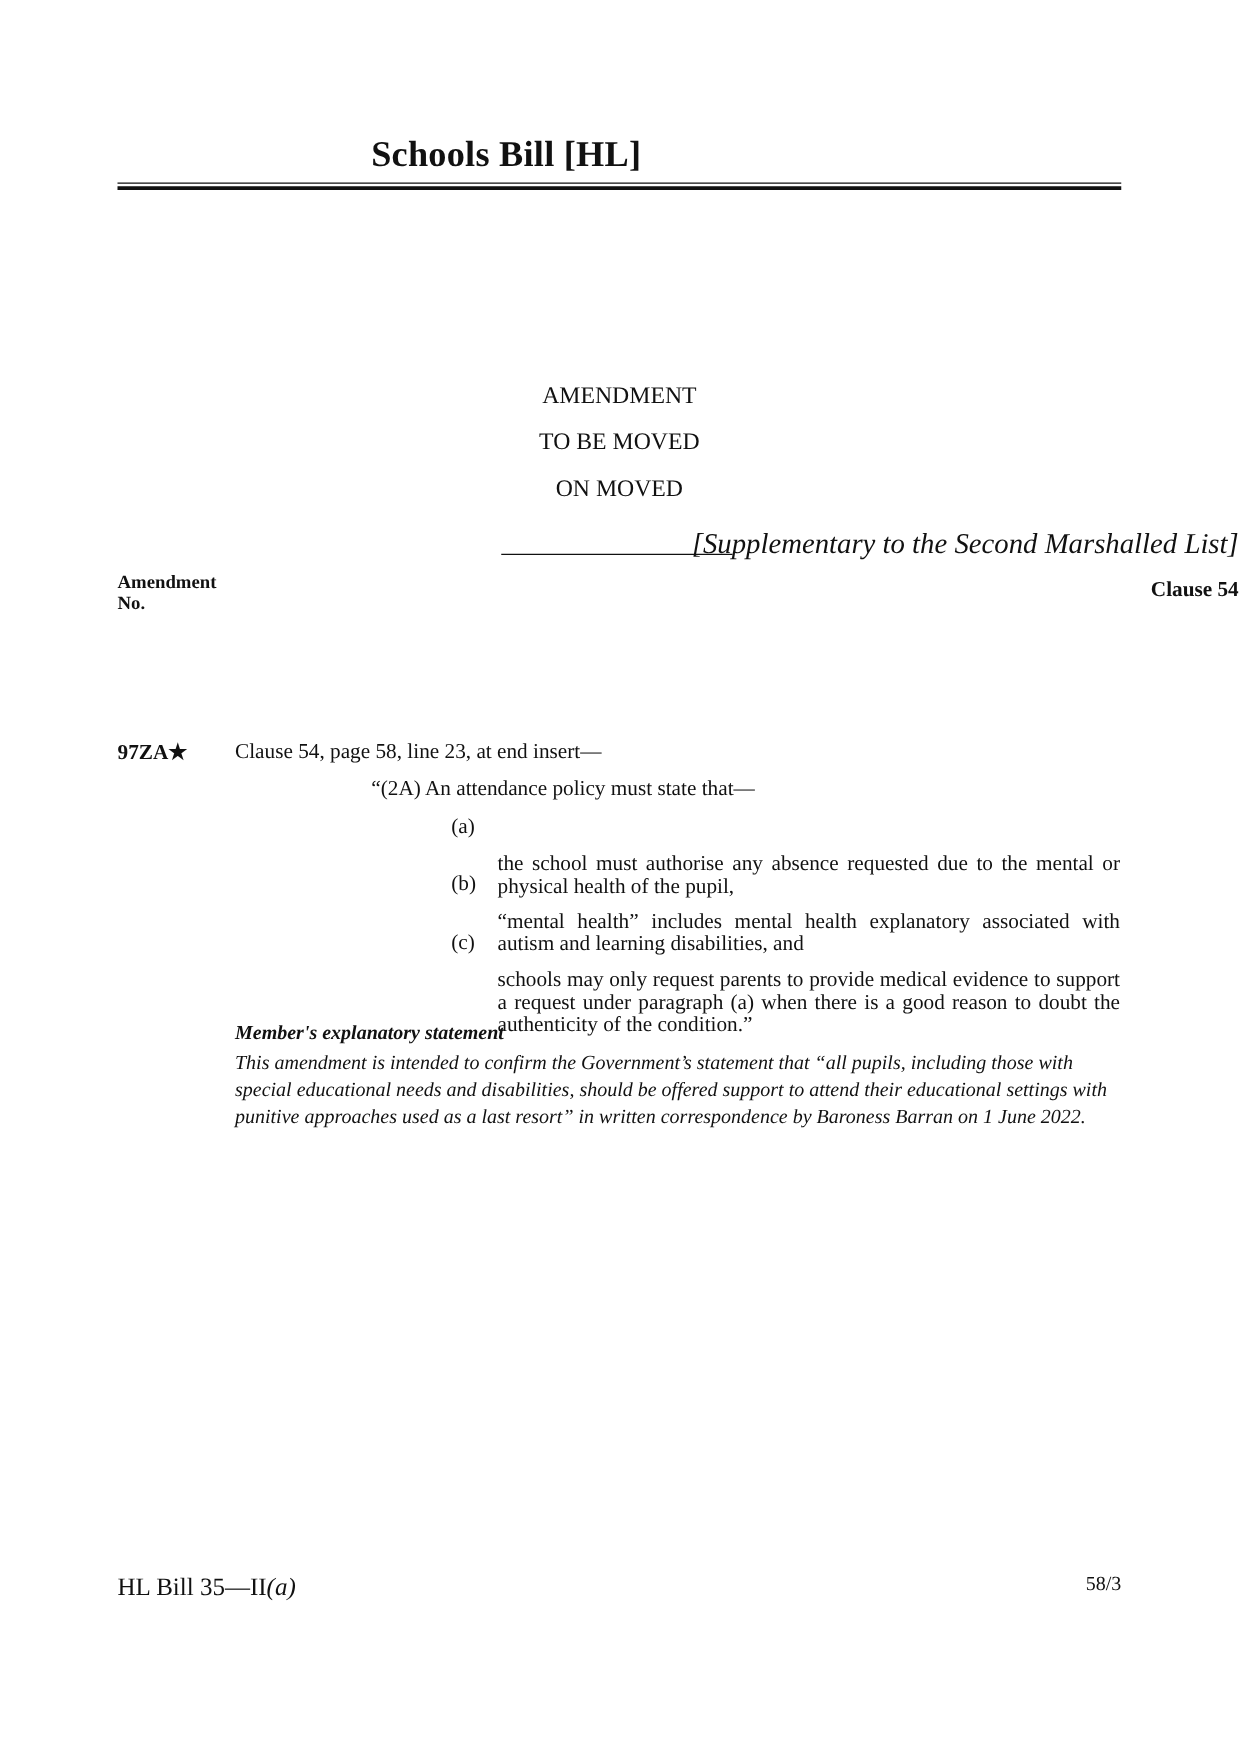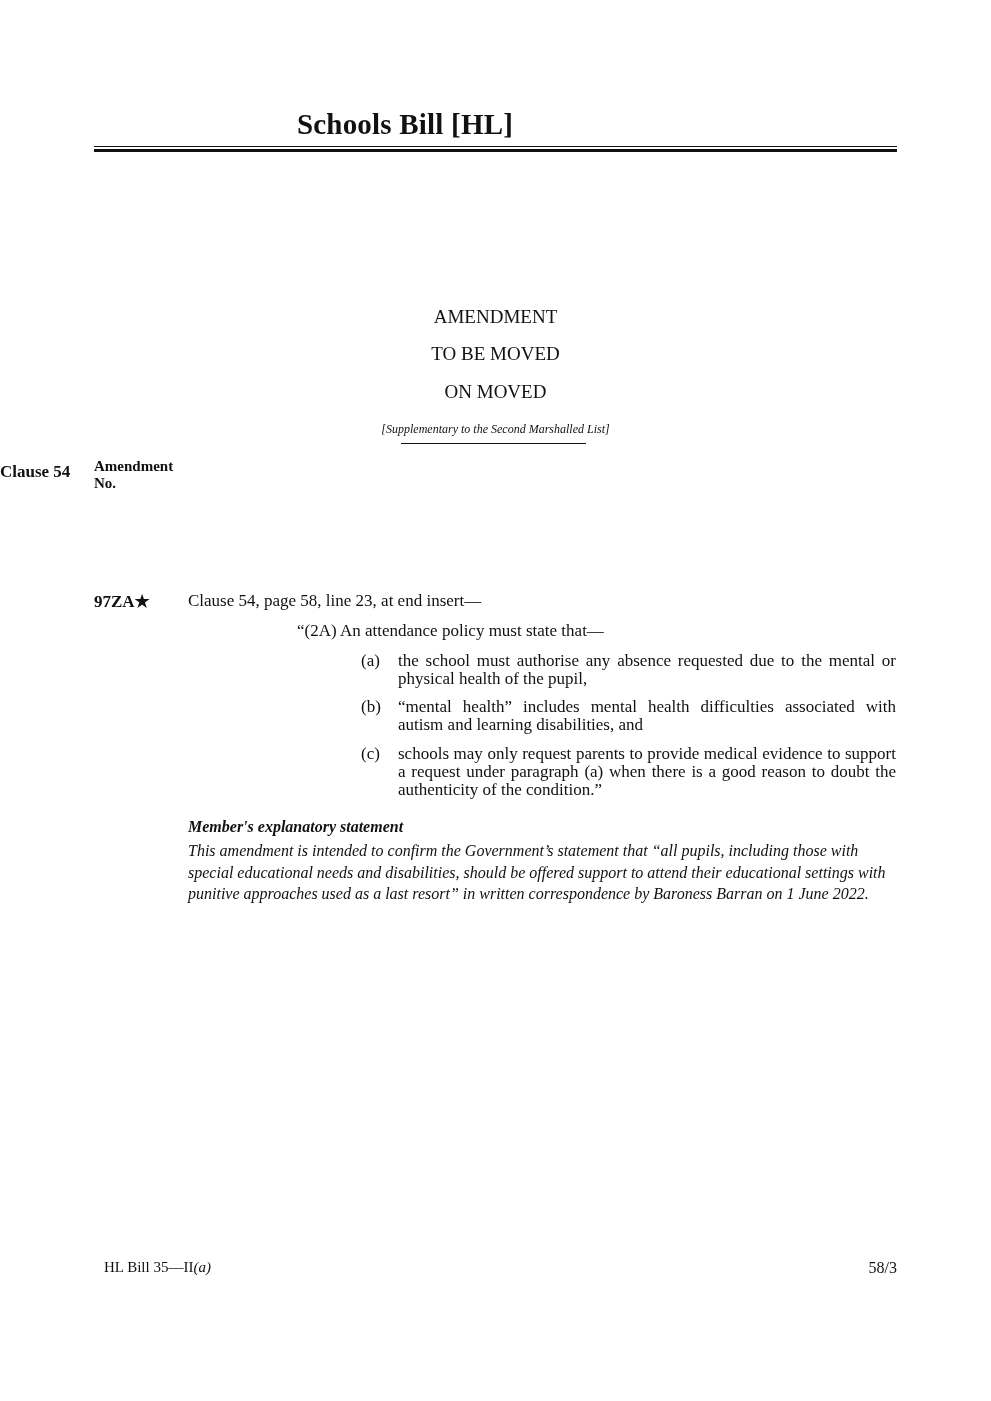--- a/index.html
+++ b/index.html
@@ -15,7 +15,7 @@
     .rule-thin { left: 94px; width: 803px; top: 146px; height: 1px; background: #111; }
     .rule-thick { left: 94px; width: 803px; top: 149px; height: 3px; background: #111; }
     .center-line { left: 0; width: 991px; text-align: center; font-size: 19px; }
-    .supp { left: 0; width: 991px; text-align: center; font-size: 12px; font-style: italic; top: 422px; }
+    .supp { left: 0; width: 991px; text-align: right; font-size: 23px; font-style: italic; top: 422px; }
     .supp-underline { left: 401px; width: 185px; top: 443px; height: 1px; background: #111; }
     .amend-no { left: 94px; top: 458px; font-size: 15px; font-weight: bold; line-height: 17px; }
     .clause-head { left: 0; width: 991px; top: 462px; text-align: left; font-size: 17px; font-weight: bold; }

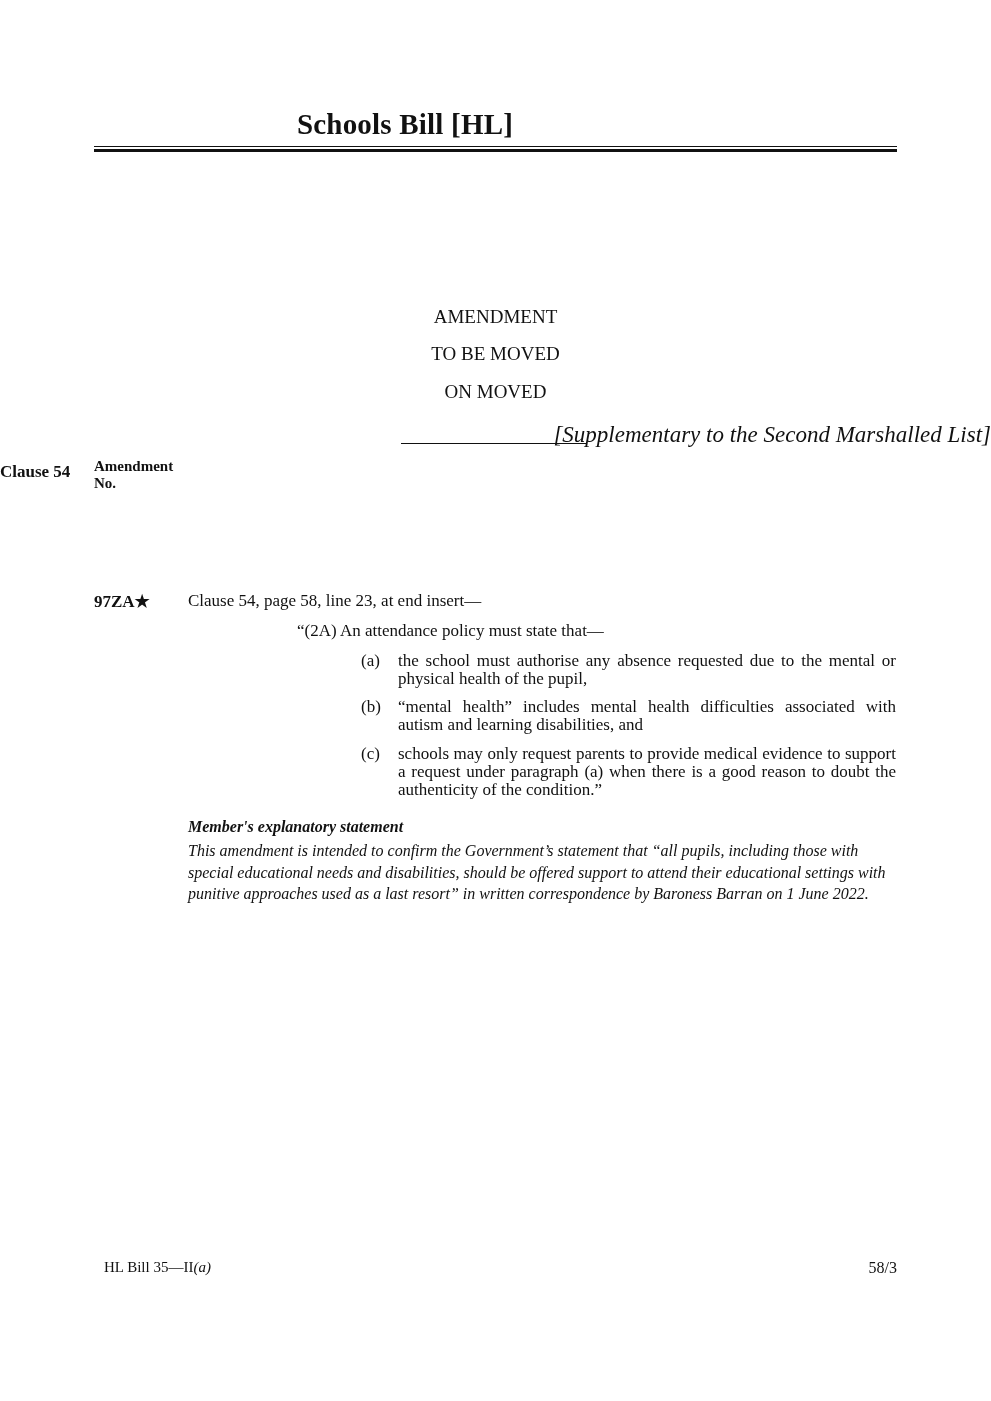--- a/index.html
+++ b/index.html
@@ -18,7 +18,7 @@
     .supp { left: 0; width: 991px; text-align: right; font-size: 23px; font-style: italic; top: 422px; }
     .supp-underline { left: 401px; width: 185px; top: 443px; height: 1px; background: #111; }
     .amend-no { left: 94px; top: 458px; font-size: 15px; font-weight: bold; line-height: 17px; }
-    .clause-head { left: 0; width: 991px; top: 462px; text-align: left; font-size: 17px; font-weight: bold; }
+    .clause-head { left: 0; width: 991px; top: 462px; text-align: right; font-size: 17px; font-weight: bold; }
     .members { left: 0; width: 991px; top: 517px; text-align: center; font-size: 17px; line-height: 21px; }
     .num { left: 94px; top: 591px; font-size: 17px; font-weight: bold; }
     .instr { left: 188px; top: 591px; font-size: 17px; }

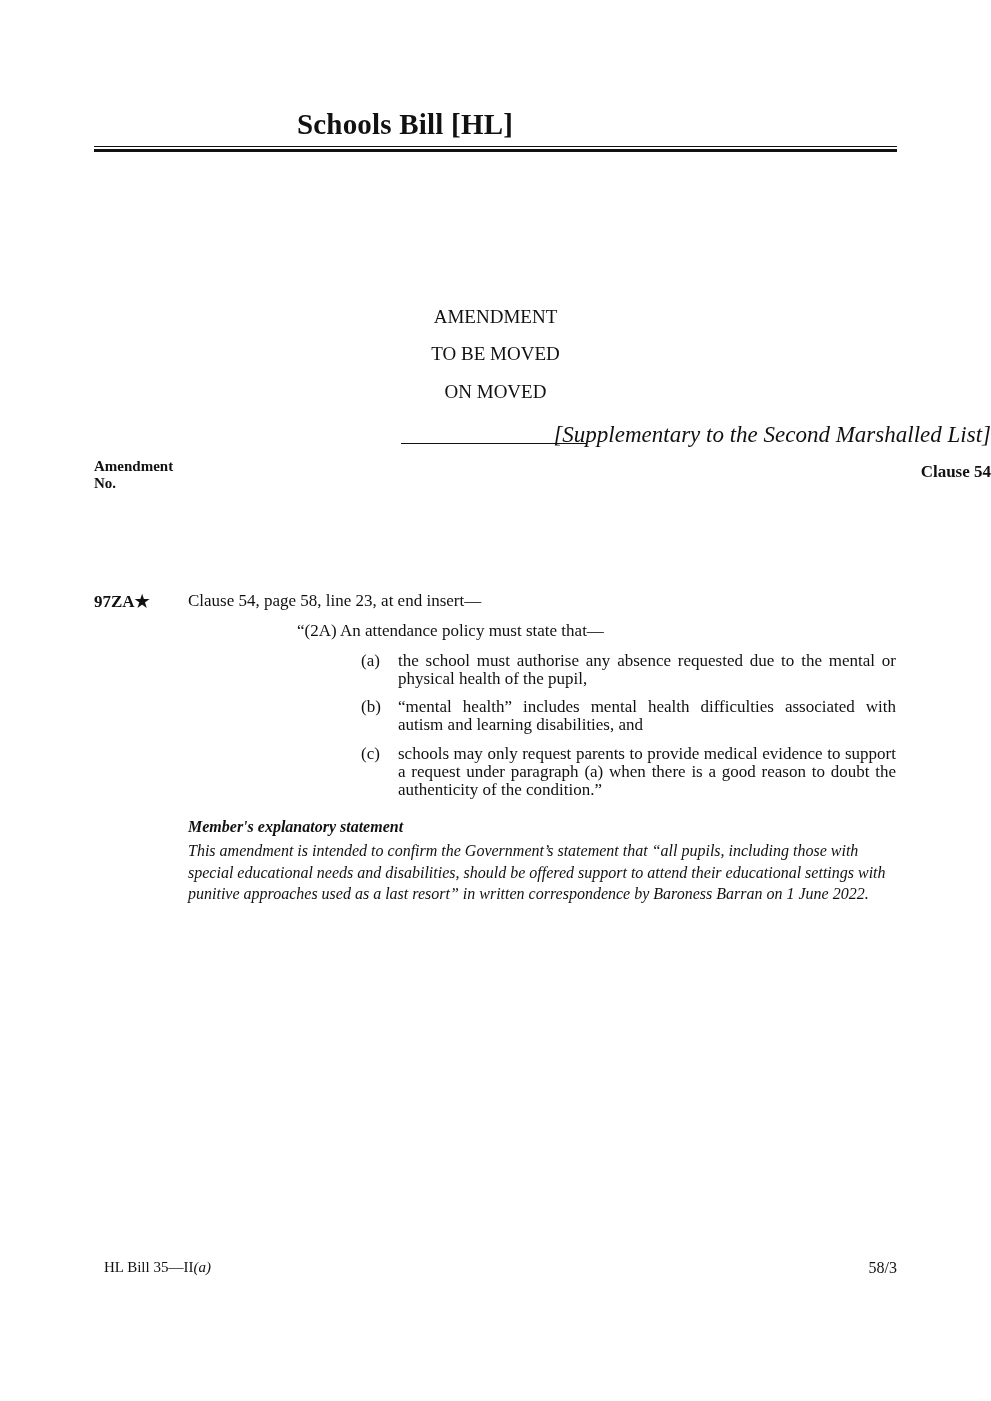--- a/index.html
+++ b/index.html
@@ -24,7 +24,7 @@
     .instr { left: 188px; top: 591px; font-size: 17px; }
     .sub { left: 297px; top: 621px; font-size: 17px; }
     .para-label { left: 361px; font-size: 17px; }
-    .para-text { left: 398px; width: 498px; font-size: 17px; line-height: 18px; text-align: justify; text-align-last: left; }
+    .para-text { left: 398px; width: 498px; font-size: 17px; line-height: 18px; text-align: justify; text-align-last: left; margin-top: 30px; }
     .stmt-head { left: 188px; top: 818px; font-size: 16px; font-weight: bold; font-style: italic; }
     .stmt-body { left: 188px; top: 840px; width: 710px; font-size: 16px; font-style: italic; line-height: 21.5px; }
     .footer-left { left: 104px; top: 1259px; font-size: 15px; }

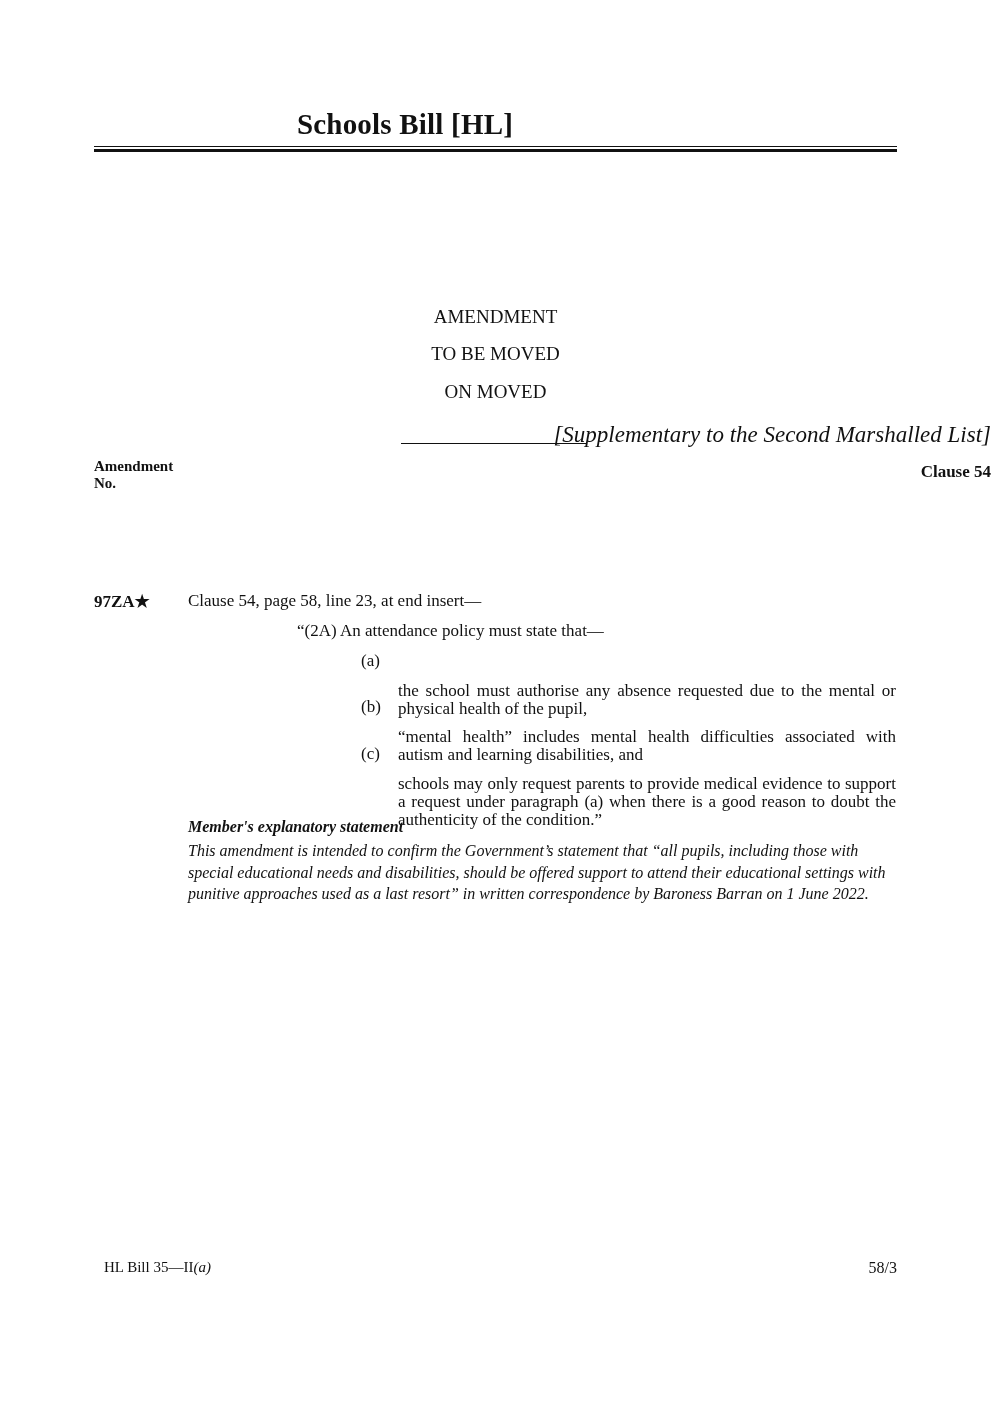--- a/index.html
+++ b/index.html
@@ -60,7 +60,7 @@
 <div class="abs para-text" style="top:652px">the school must authorise any absence requested due to the mental or physical health of the pupil,</div>
 
 <div class="abs para-label" style="top:697px">(b)</div>
-<div class="abs para-text" style="top:698px">“mental health” includes mental health difficulties associated with autism and learning disabilities, and</div>
+<div class="abs para-text" style="top:698px">“mental health” includes mental health explanatory associated with autism and learning disabilities, and</div>
 
 <div class="abs para-label" style="top:744px">(c)</div>
 <div class="abs para-text" style="top:745px">schools may only request parents to provide medical evidence to support a request under paragraph (a) when there is a good reason to doubt the authenticity of the condition.”</div>

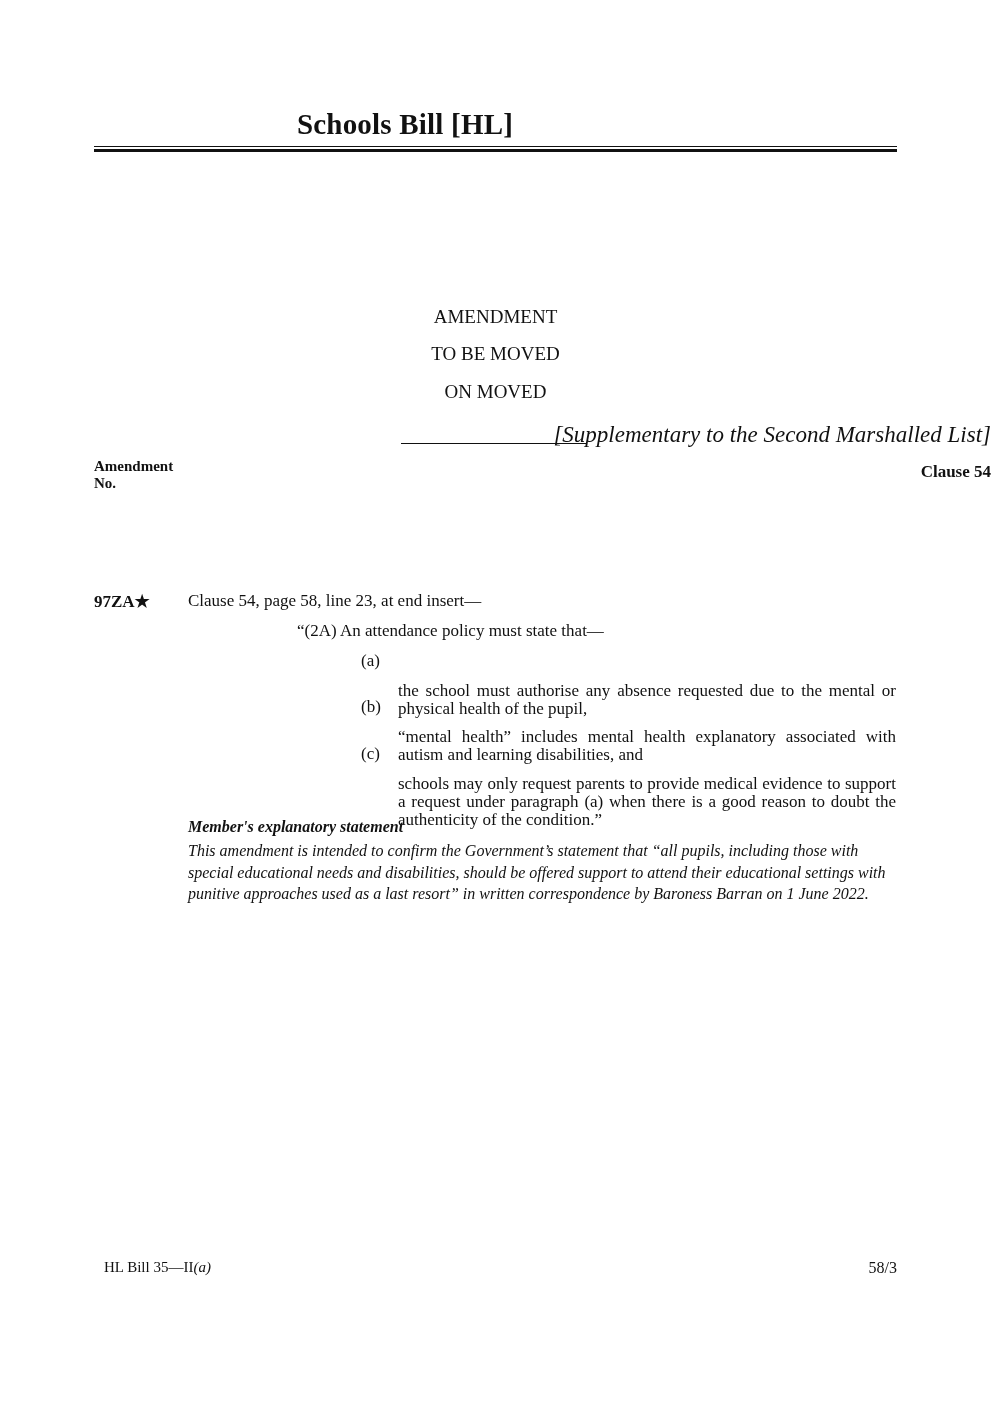--- a/index.html
+++ b/index.html
@@ -27,7 +27,7 @@
     .para-text { left: 398px; width: 498px; font-size: 17px; line-height: 18px; text-align: justify; text-align-last: left; margin-top: 30px; }
     .stmt-head { left: 188px; top: 818px; font-size: 16px; font-weight: bold; font-style: italic; }
     .stmt-body { left: 188px; top: 840px; width: 710px; font-size: 16px; font-style: italic; line-height: 21.5px; }
-    .footer-left { left: 104px; top: 1259px; font-size: 15px; }
+    .footer-left { left: 94px; top: 1259px; font-size: 20px; }
     .footer-right { right: 94px; top: 1259px; font-size: 16px; }
   </style>
 </head>

